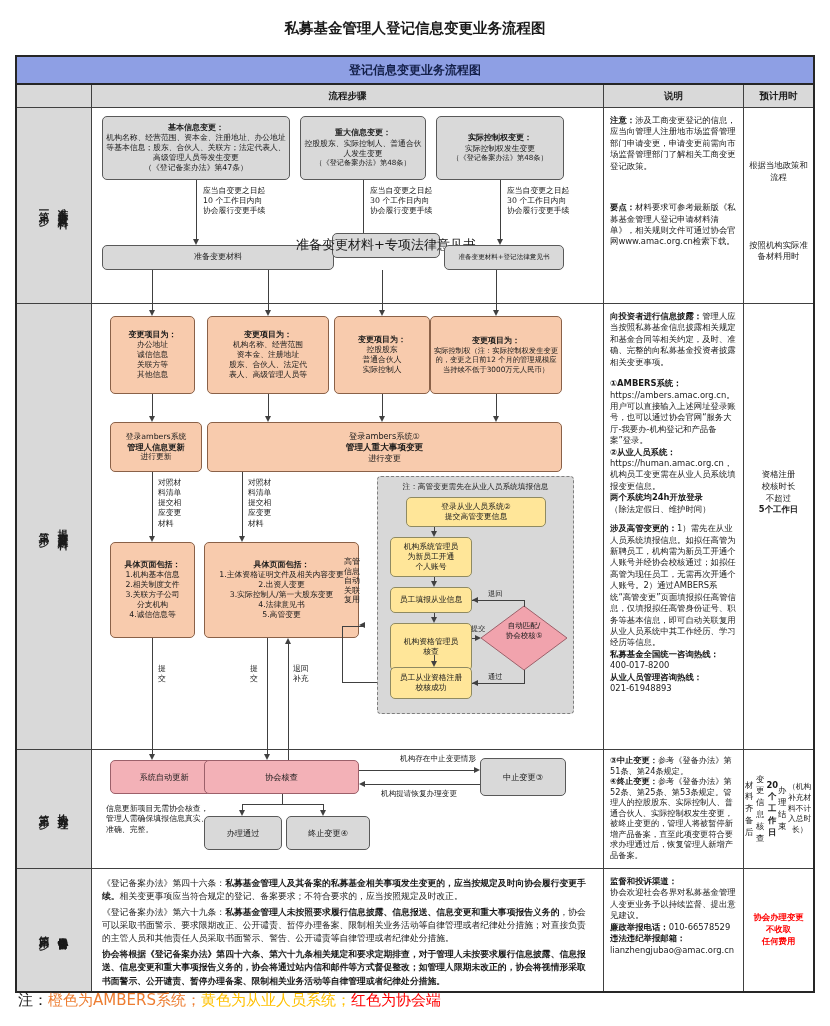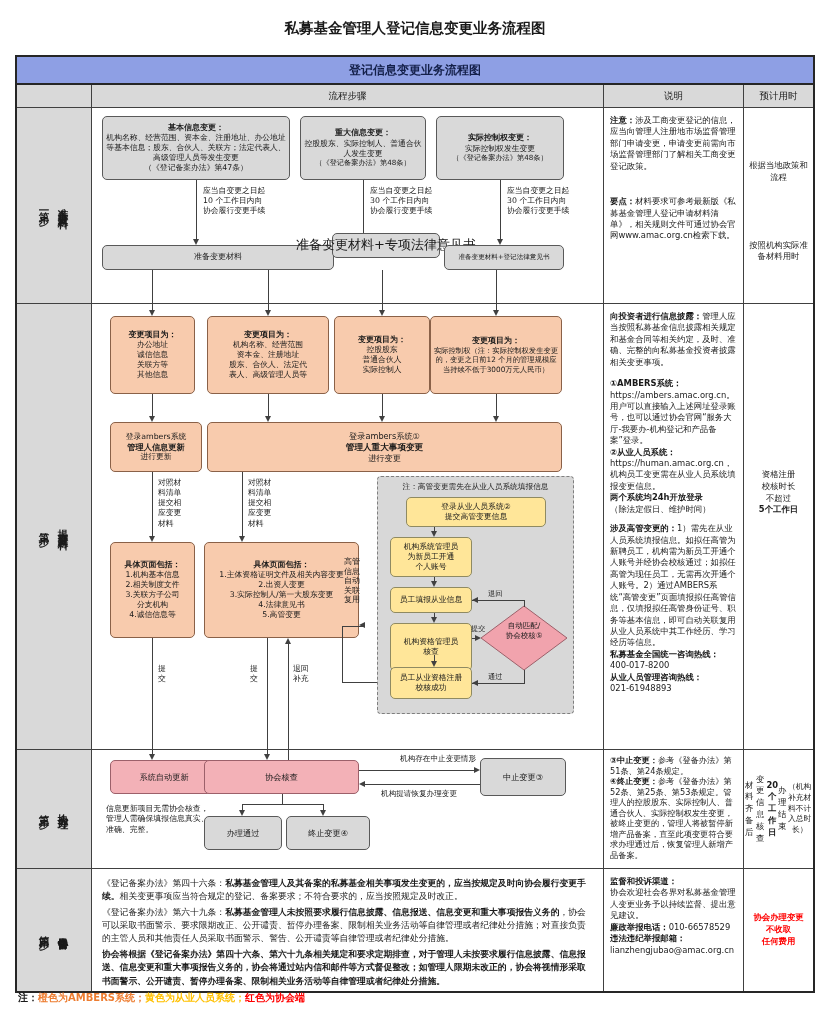--- a/index.html
+++ b/index.html
@@ -8,7 +8,7 @@
   .tbl{position:absolute;left:15px;top:55px;width:800px;border:2px solid #262626;box-sizing:border-box;background:#fff}
   .banner{height:26px;line-height:26px;text-align:center;font-weight:bold;font-size:12px;background:var(--banner_bg);color:var(--banner_text);border-bottom:2px solid #262626}
   .hdr,.row{display:grid;grid-template-columns:74px 512px 140px 70px}
-  .hdr{height:22px;background:var(--header_bg);font-weight:normal;font-size:9.5px}
+  .hdr{height:22px;background:var(--header_bg);font-weight:bold;font-size:9.5px}
   .hdr>div{display:flex;align-items:center;justify-content:center;border-left:1px solid #404040}
   .hdr>div:first-child{border-left:none}
   .row{border-top:1px solid #404040}

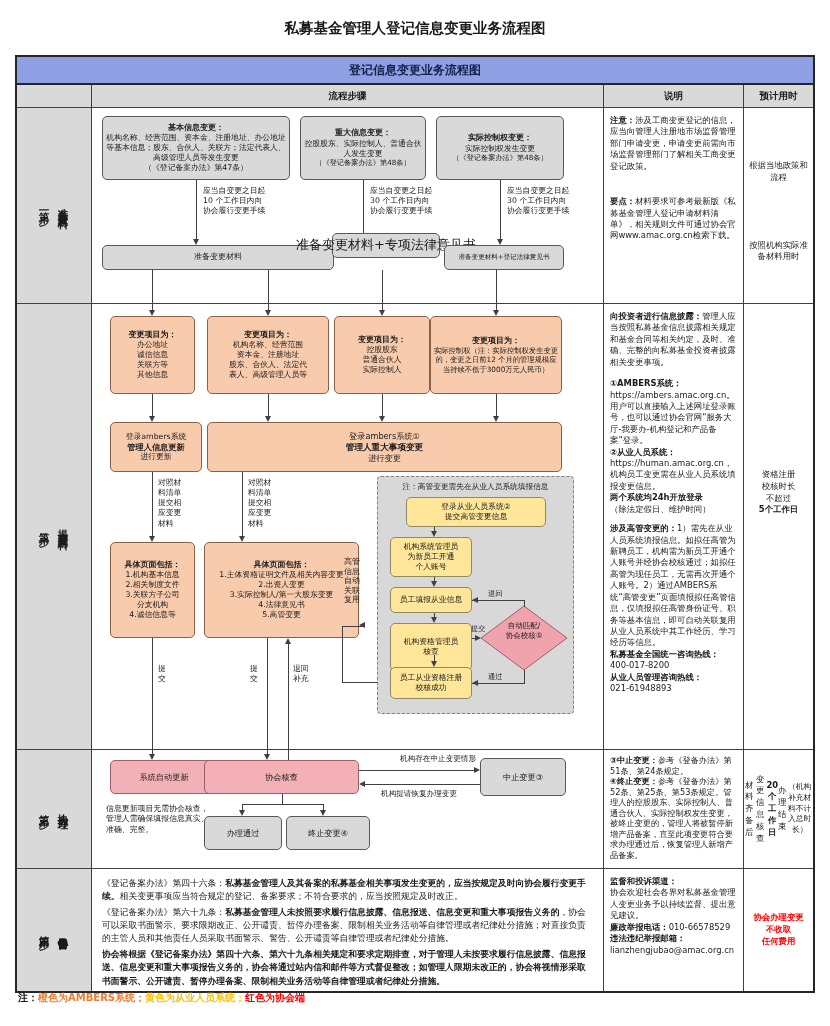--- a/index.html
+++ b/index.html
@@ -102,7 +102,7 @@
         <i class="ln" style="left:404px;top:162px;width:1px;height:33px"></i>
       </div>
       <div class="notes">
-        <p style="margin-bottom:24px"><span class="b">注意：</span><span>涉及工商变更登记的信息，应当向管理人注册地市场监督管理部门申请变更，申请变更前需向市场监督管理部门了解相关工商变更登记政策。</span></p>
+        <p style="margin-bottom:30px"><span class="b">注意：</span><span>涉及工商变更登记的信息，应当向管理人注册地市场监督管理部门申请变更，申请变更前需向市场监督管理部门了解相关工商变更登记政策。</span></p>
         <p><span class="b">要点：</span><span>材料要求可参考最新版《私募基金管理人登记申请材料清单》，相关规则文件可通过协会官网www.amac.org.cn检索下载。</span></p>
       </div>
       <div class="time">

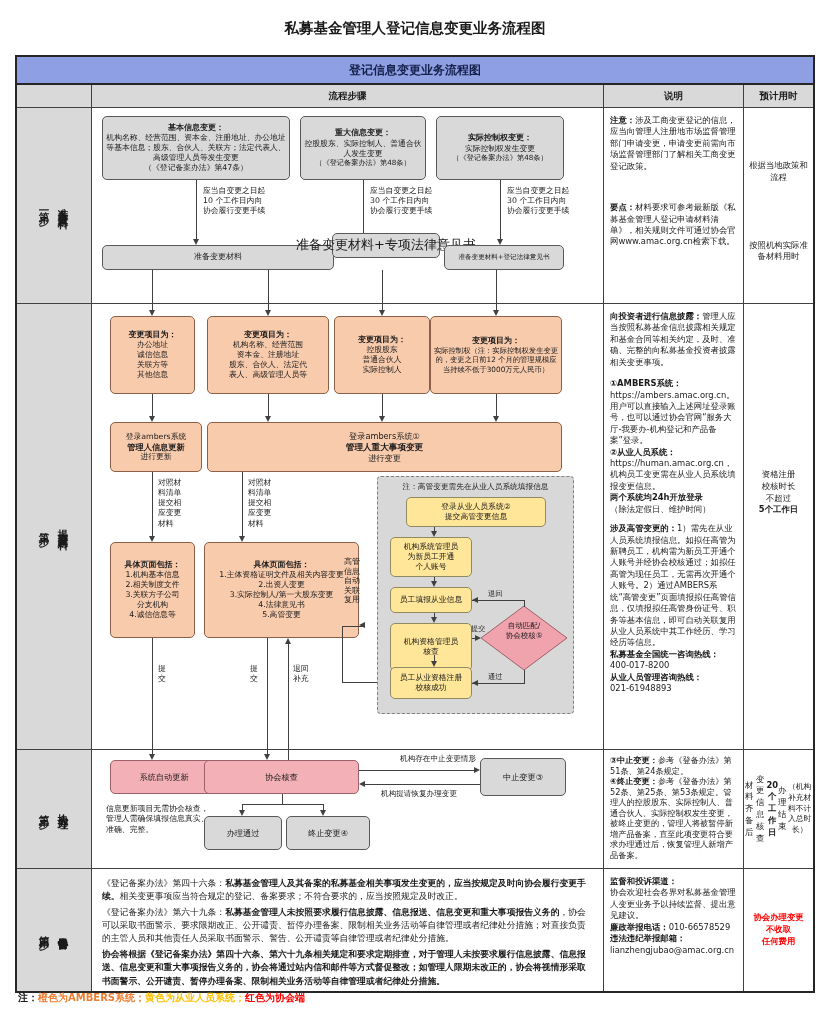--- a/index.html
+++ b/index.html
@@ -35,7 +35,7 @@
   .panel{position:absolute;background:var(--panel_bg);border:1px dashed #7f7f7f;border-radius:4px}
   .dmv{position:absolute}
   .dmv polygon{fill:var(--diamond);stroke:#9c606a;stroke-width:1}
-  .legend{position:absolute;left:18px;top:991px;font-size:10px;font-weight:bold}
+  .legend{position:absolute;left:18px;top:991px;font-size:15px;font-weight:normal}
   .lg-o{color:var(--legend_orange)}
   .lg-y{color:var(--legend_yellow)}
   .lg-r{color:var(--legend_red)}

